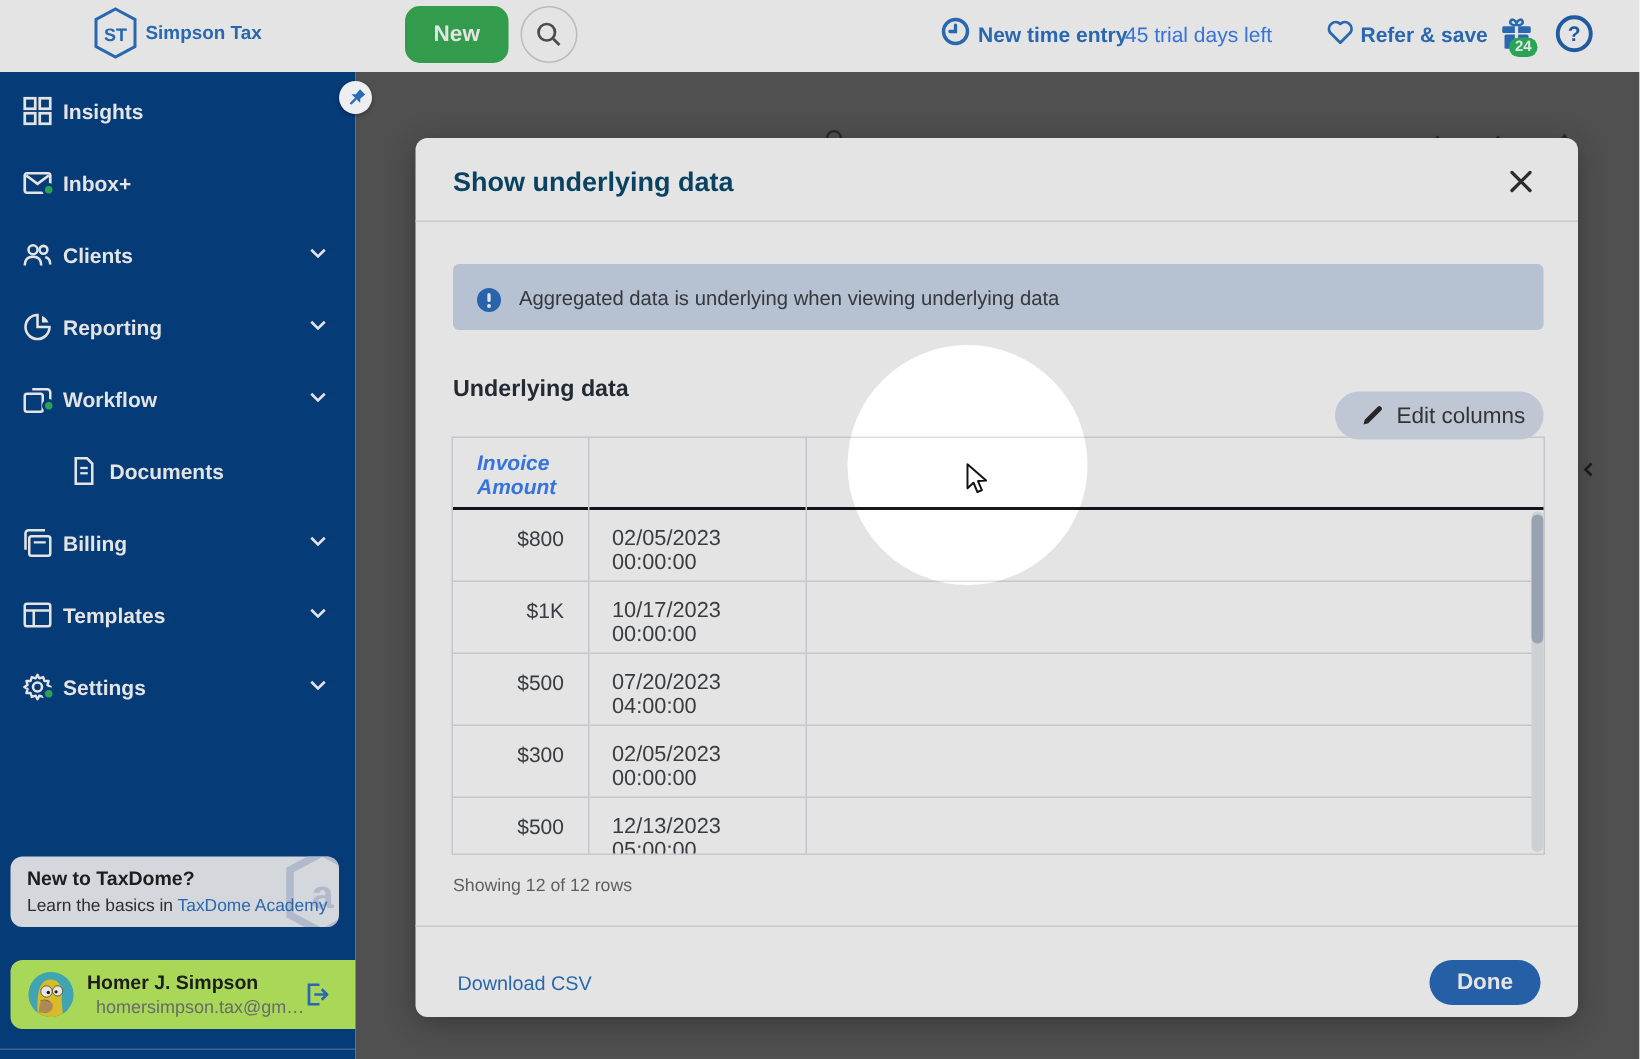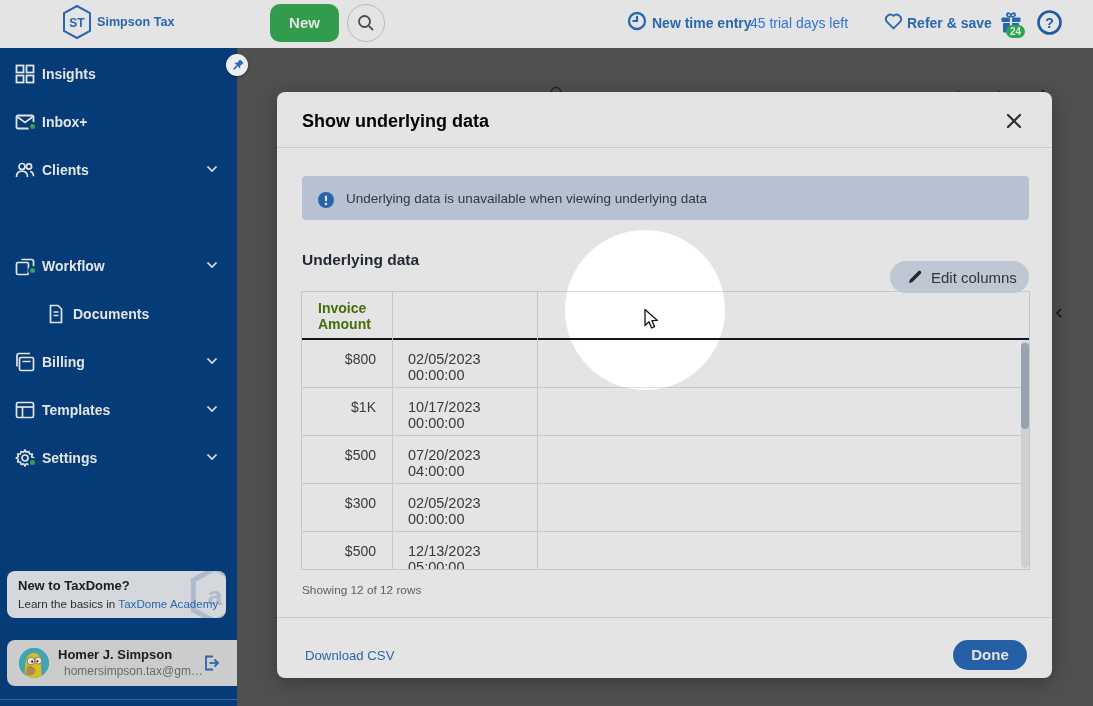--- a/index.html
+++ b/index.html
@@ -41,7 +41,7 @@
 
   
   #modal { position:absolute; left:277px; top:92px; width:775px; height:586px; background:#fff; border-radius:8px; box-shadow:0 4px 20px rgba(0,0,0,0.3); }
-  .m-title { position:absolute; left:25px; top:19px; font-size:18px; font-weight:bold; color:#000000; }
+  .m-title { position:absolute; left:25px; top:19px; font-size:18px; font-weight:bold; color:#0c4a6e; }
   .m-x { position:absolute; left:727px; top:19px; width:20px; height:20px; }
   .m-hdiv { position:absolute; left:0px; top:55px; width:775px; height:1px; background:#e2e2e2; }
   .alert { position:absolute; left:25px; top:84px; width:727px; height:44px; background:#ccd8ea; border-radius:4px; }

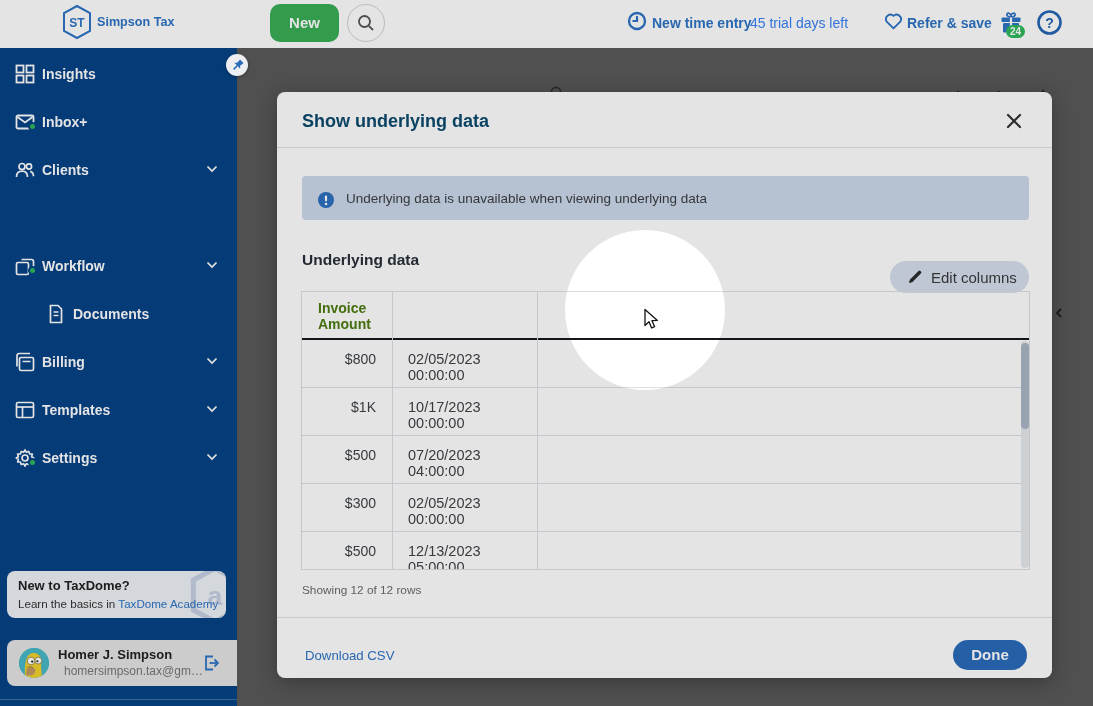--- a/index.html
+++ b/index.html
@@ -280,7 +280,7 @@
         <rect x="6.9" y="3.4" width="2.2" height="6" rx="1.1" fill="#fff"></rect>
         <circle cx="8" cy="12" r="1.3" fill="#fff"></circle>
       </svg>
-      <div class="txt">Underlying data is unavailable when viewing underlying data</div>
+      <div class="txt">Aggregated data is underlying when viewing underlying data</div>
     </div>
     <div class="ud-h">Underlying data</div>
     <div class="editcols">

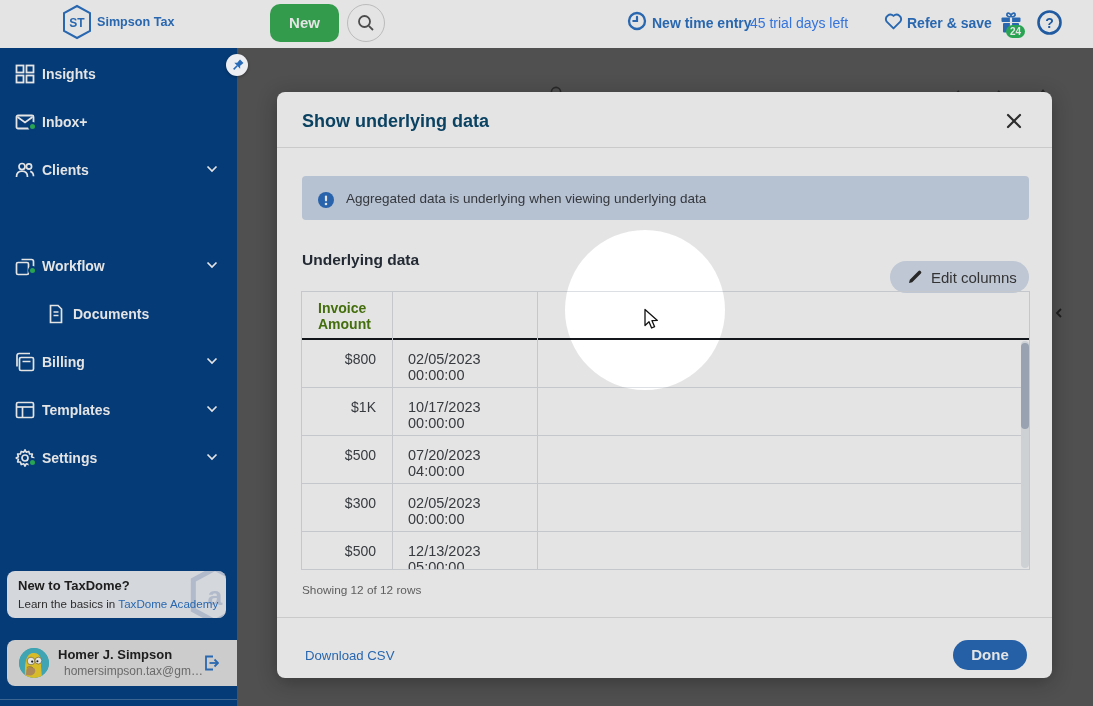--- a/index.html
+++ b/index.html
@@ -145,6 +145,16 @@
       <div class="lbl">Clients</div>
     </div>
 
+    <div class="nav-item" style="top:146px;">
+      <svg class="ic" width="20" height="20" viewBox="0 0 20 20">
+        <path d="M10 2 A8 8 0 1 0 18 10 L10 10 Z" fill="none" stroke="#fff" stroke-width="1.7"></path>
+        <path d="M13 2.7 A8 8 0 0 1 17.3 7 L13 7 Z" fill="#fff"></path>
+      </svg>
+      <svg class="chev" width="12" height="8" viewBox="0 0 12 8">
+          <polyline points="1.5,1.5 6,6 10.5,1.5" fill="none" stroke="#fff" stroke-width="1.7"></polyline>
+        </svg>
+      <div class="lbl">Reporting</div>
+    </div>
 
     <div class="nav-item" style="top:194px;">
       <svg class="ic" width="20" height="20" viewBox="0 0 20 20">

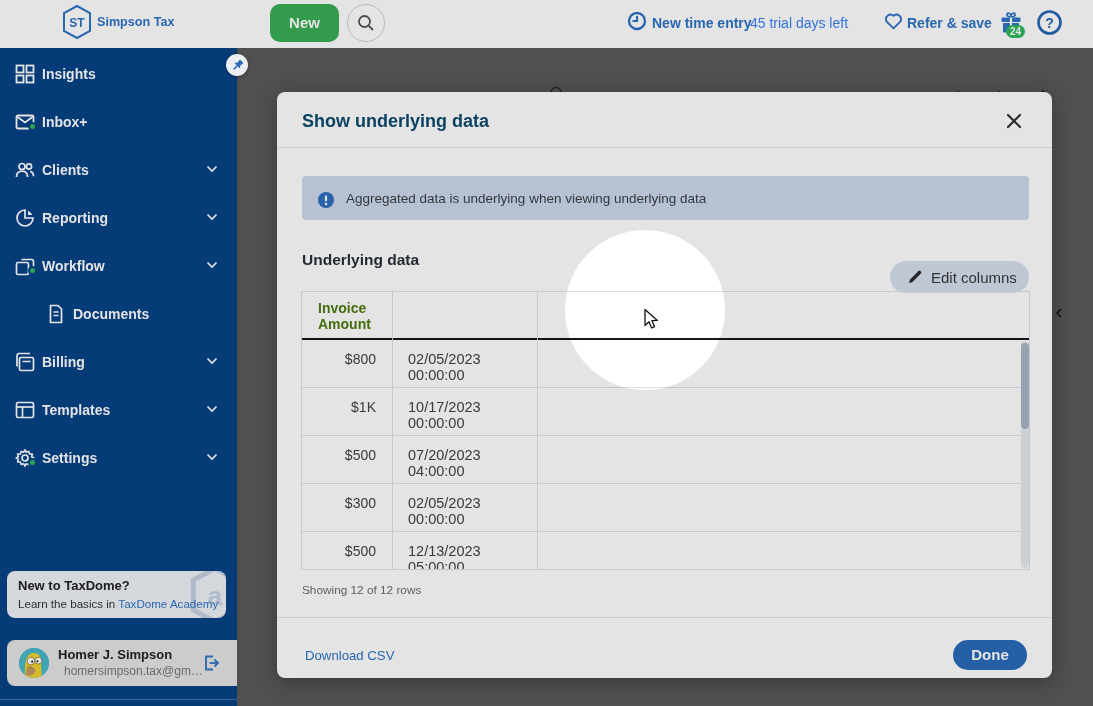--- a/index.html
+++ b/index.html
@@ -52,7 +52,7 @@
 
   
   #tbl { position:absolute; left:24px; top:199px; width:729px; height:279px; border:1px solid #dcdfe4; overflow:hidden; }
-  .th { position:absolute; top:0; height:47px; font-size:14px; font-weight:bold; color:#4d7c0f; }
+  .th { position:absolute; top:0; height:47px; font-size:14px; font-weight:bold; color:#3b82f6;font-style:italic; }
   .trow { position:absolute; height:48px; }
   .cell-a { position:absolute; width:90px; text-align:right; font-size:14px; color:#3f4348; }
   .cell-d { position:absolute; left:106px; font-size:14.5px; color:#3f4348; line-height:16px; }

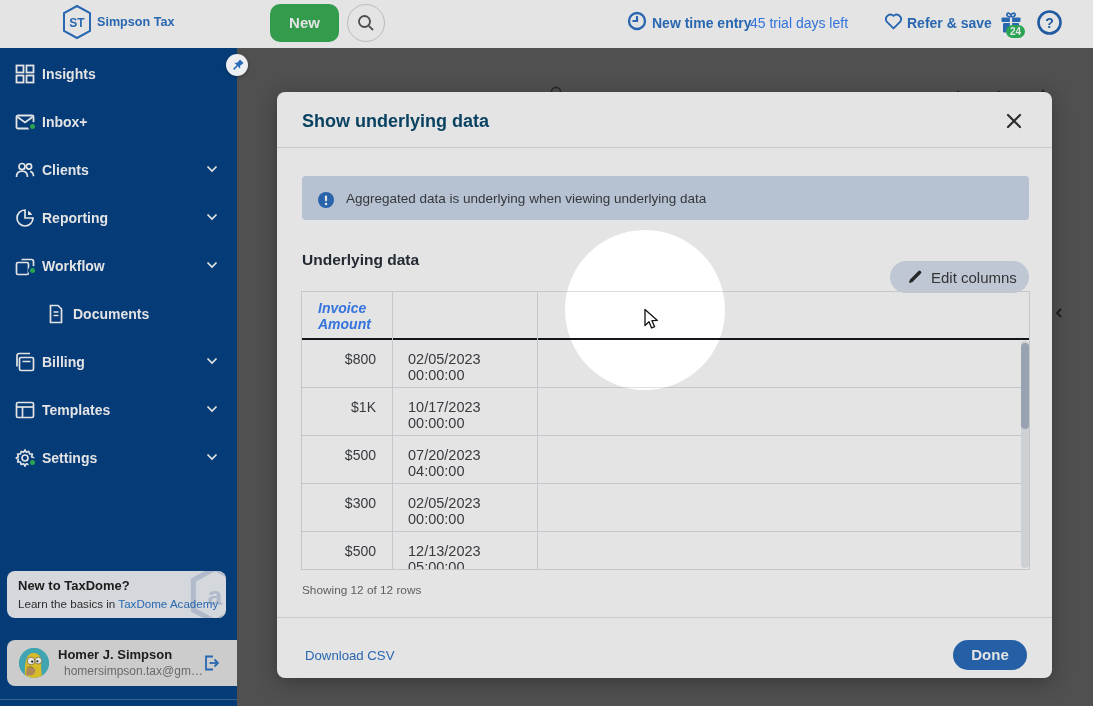--- a/index.html
+++ b/index.html
@@ -31,7 +31,7 @@
   .acad .t1 { position:absolute; left:11px; top:7px; font-size:13px; font-weight:bold; color:#222; }
   .acad .t2 { position:absolute; left:11px; top:26px; font-size:11.6px; white-space:nowrap; color:#333; }
   .acad .t2 a { color:#2e74c5; text-decoration:none; }
-  .usercard { position:absolute; left:7px; top:592px; width:254px; height:46px; background:#e5e5e5; border-radius:8px; }
+  .usercard { position:absolute; left:7px; top:592px; width:254px; height:46px; background:#bef264; border-radius:8px; }
   .usercard .nm { position:absolute; left:51px; top:7px; font-size:13px; font-weight:bold; color:#222; }
   .usercard .em { position:absolute; left:57px; top:24px; font-size:12px; color:#777; }
   .avatar { position:absolute; left:12px; top:8px; width:30px; height:30px; border-radius:50%; background:#35b6c9; overflow:hidden; }

